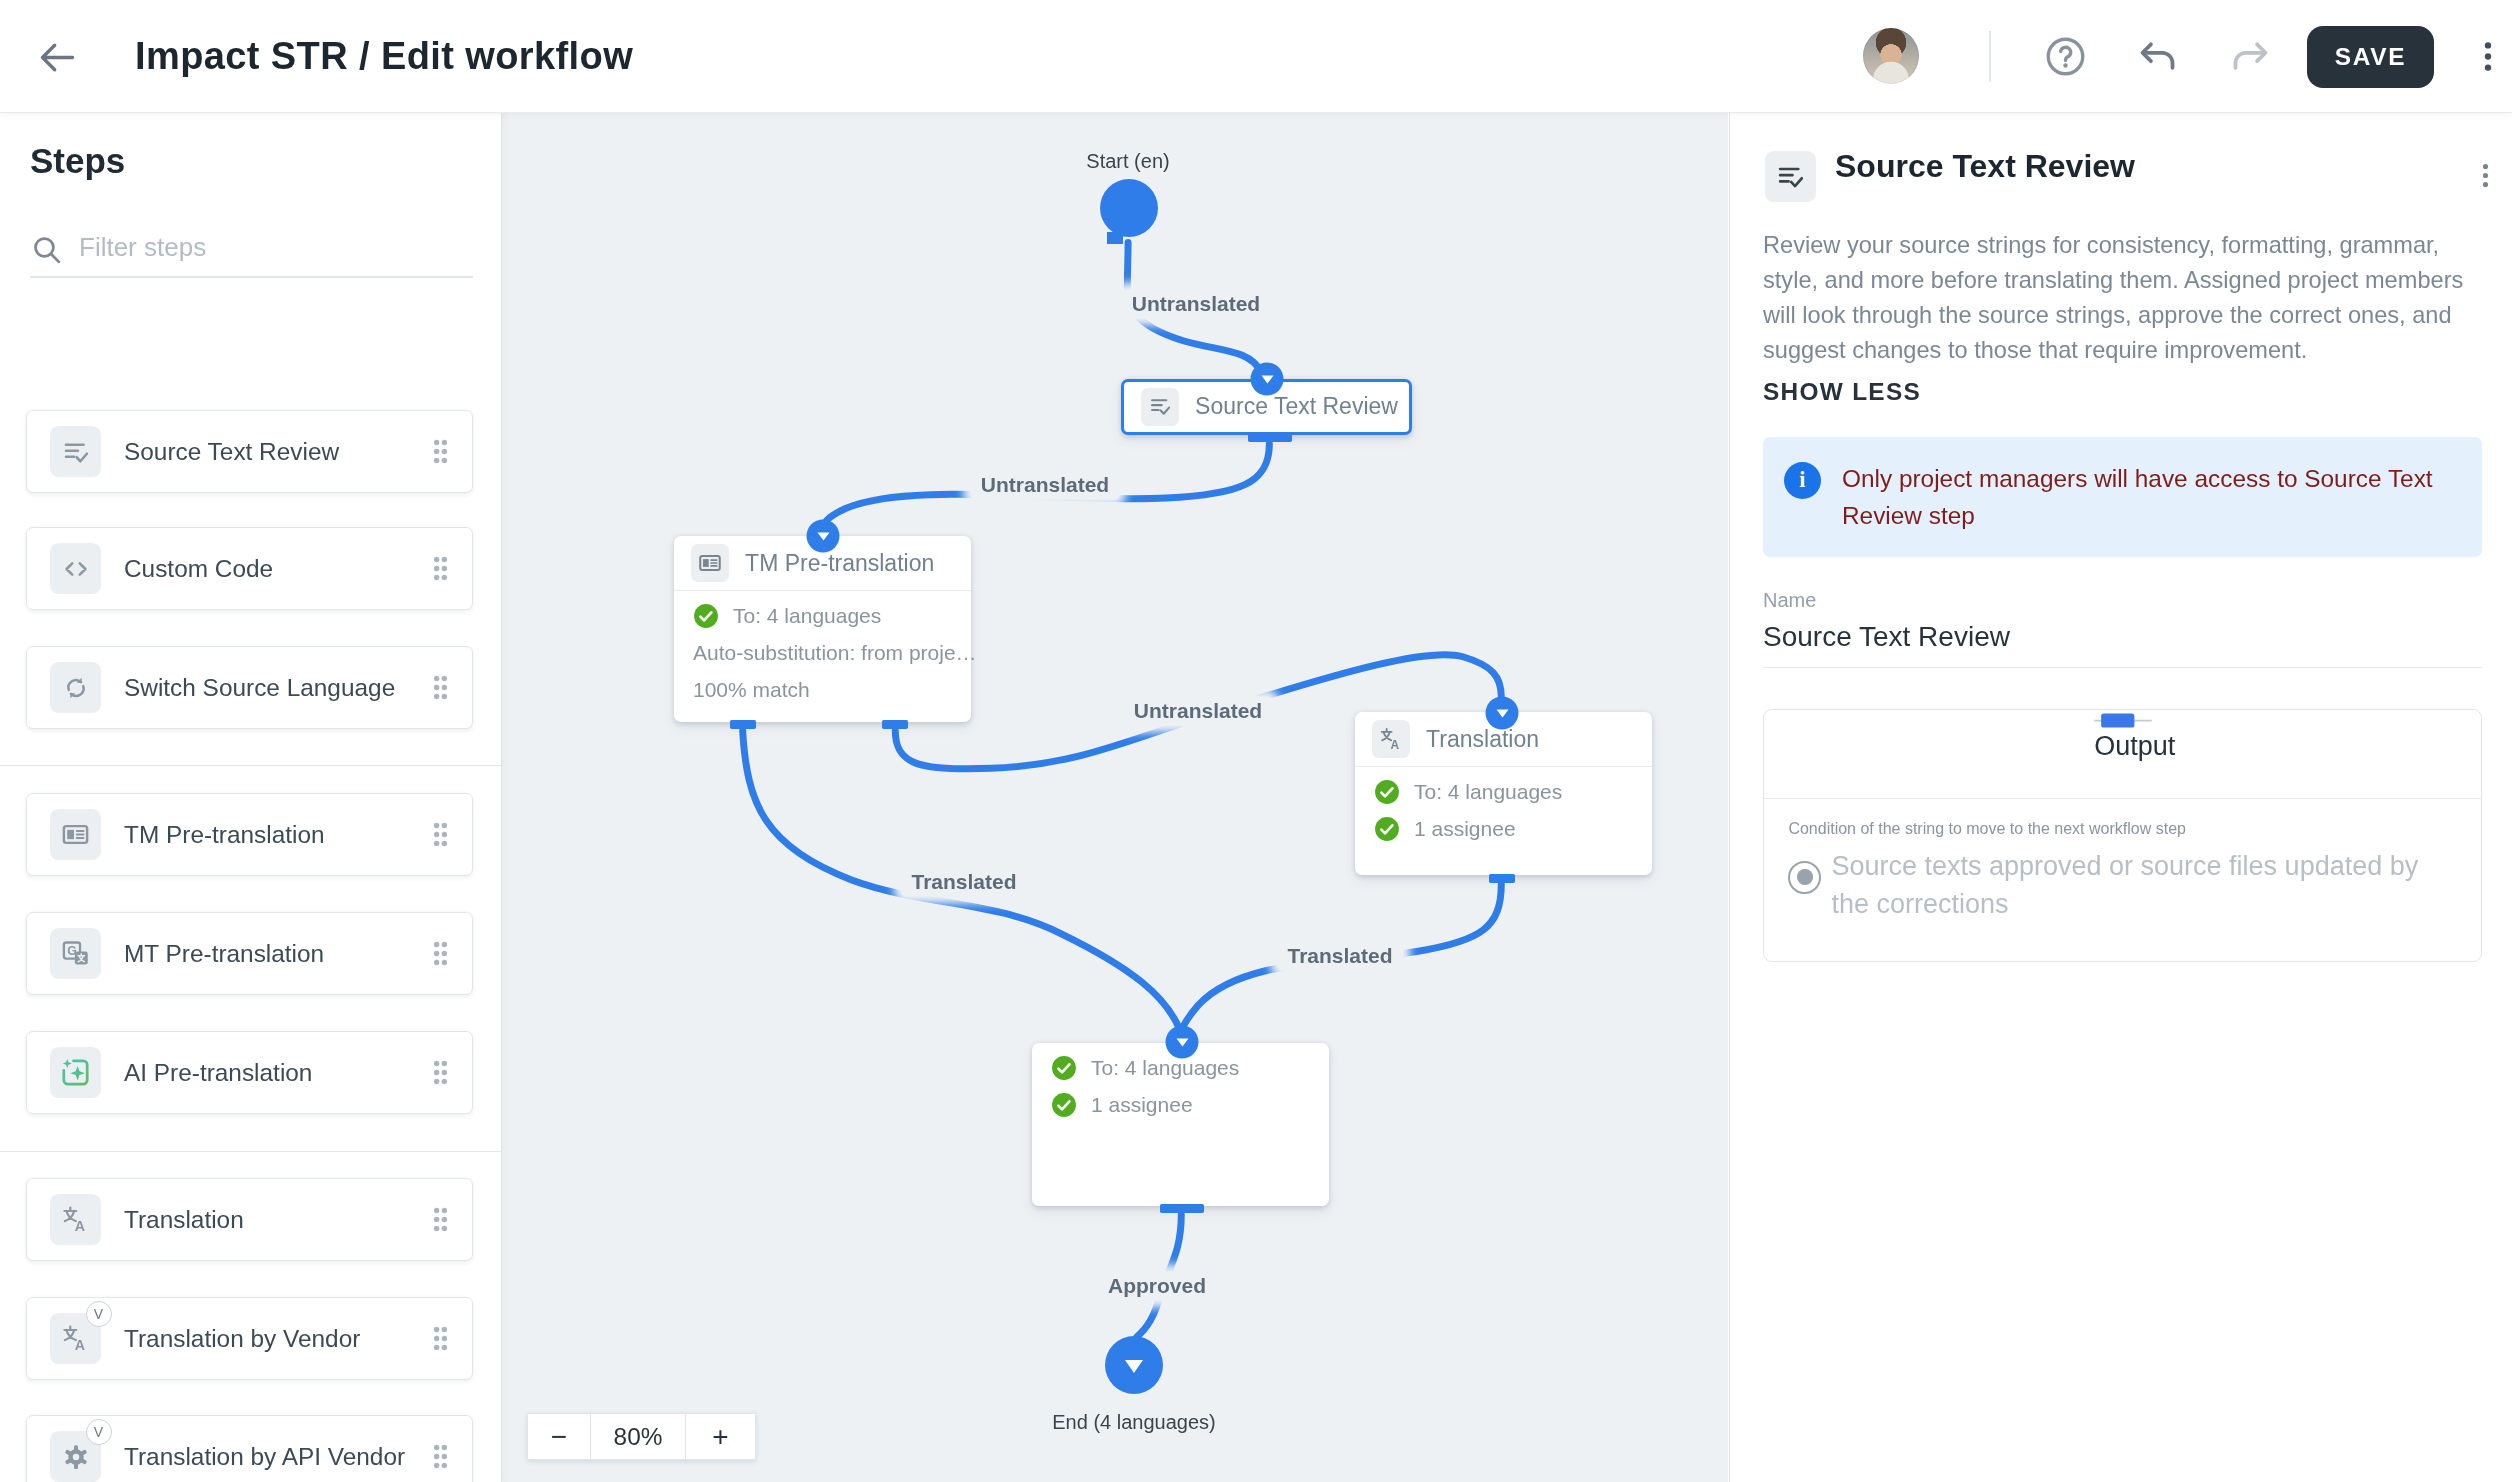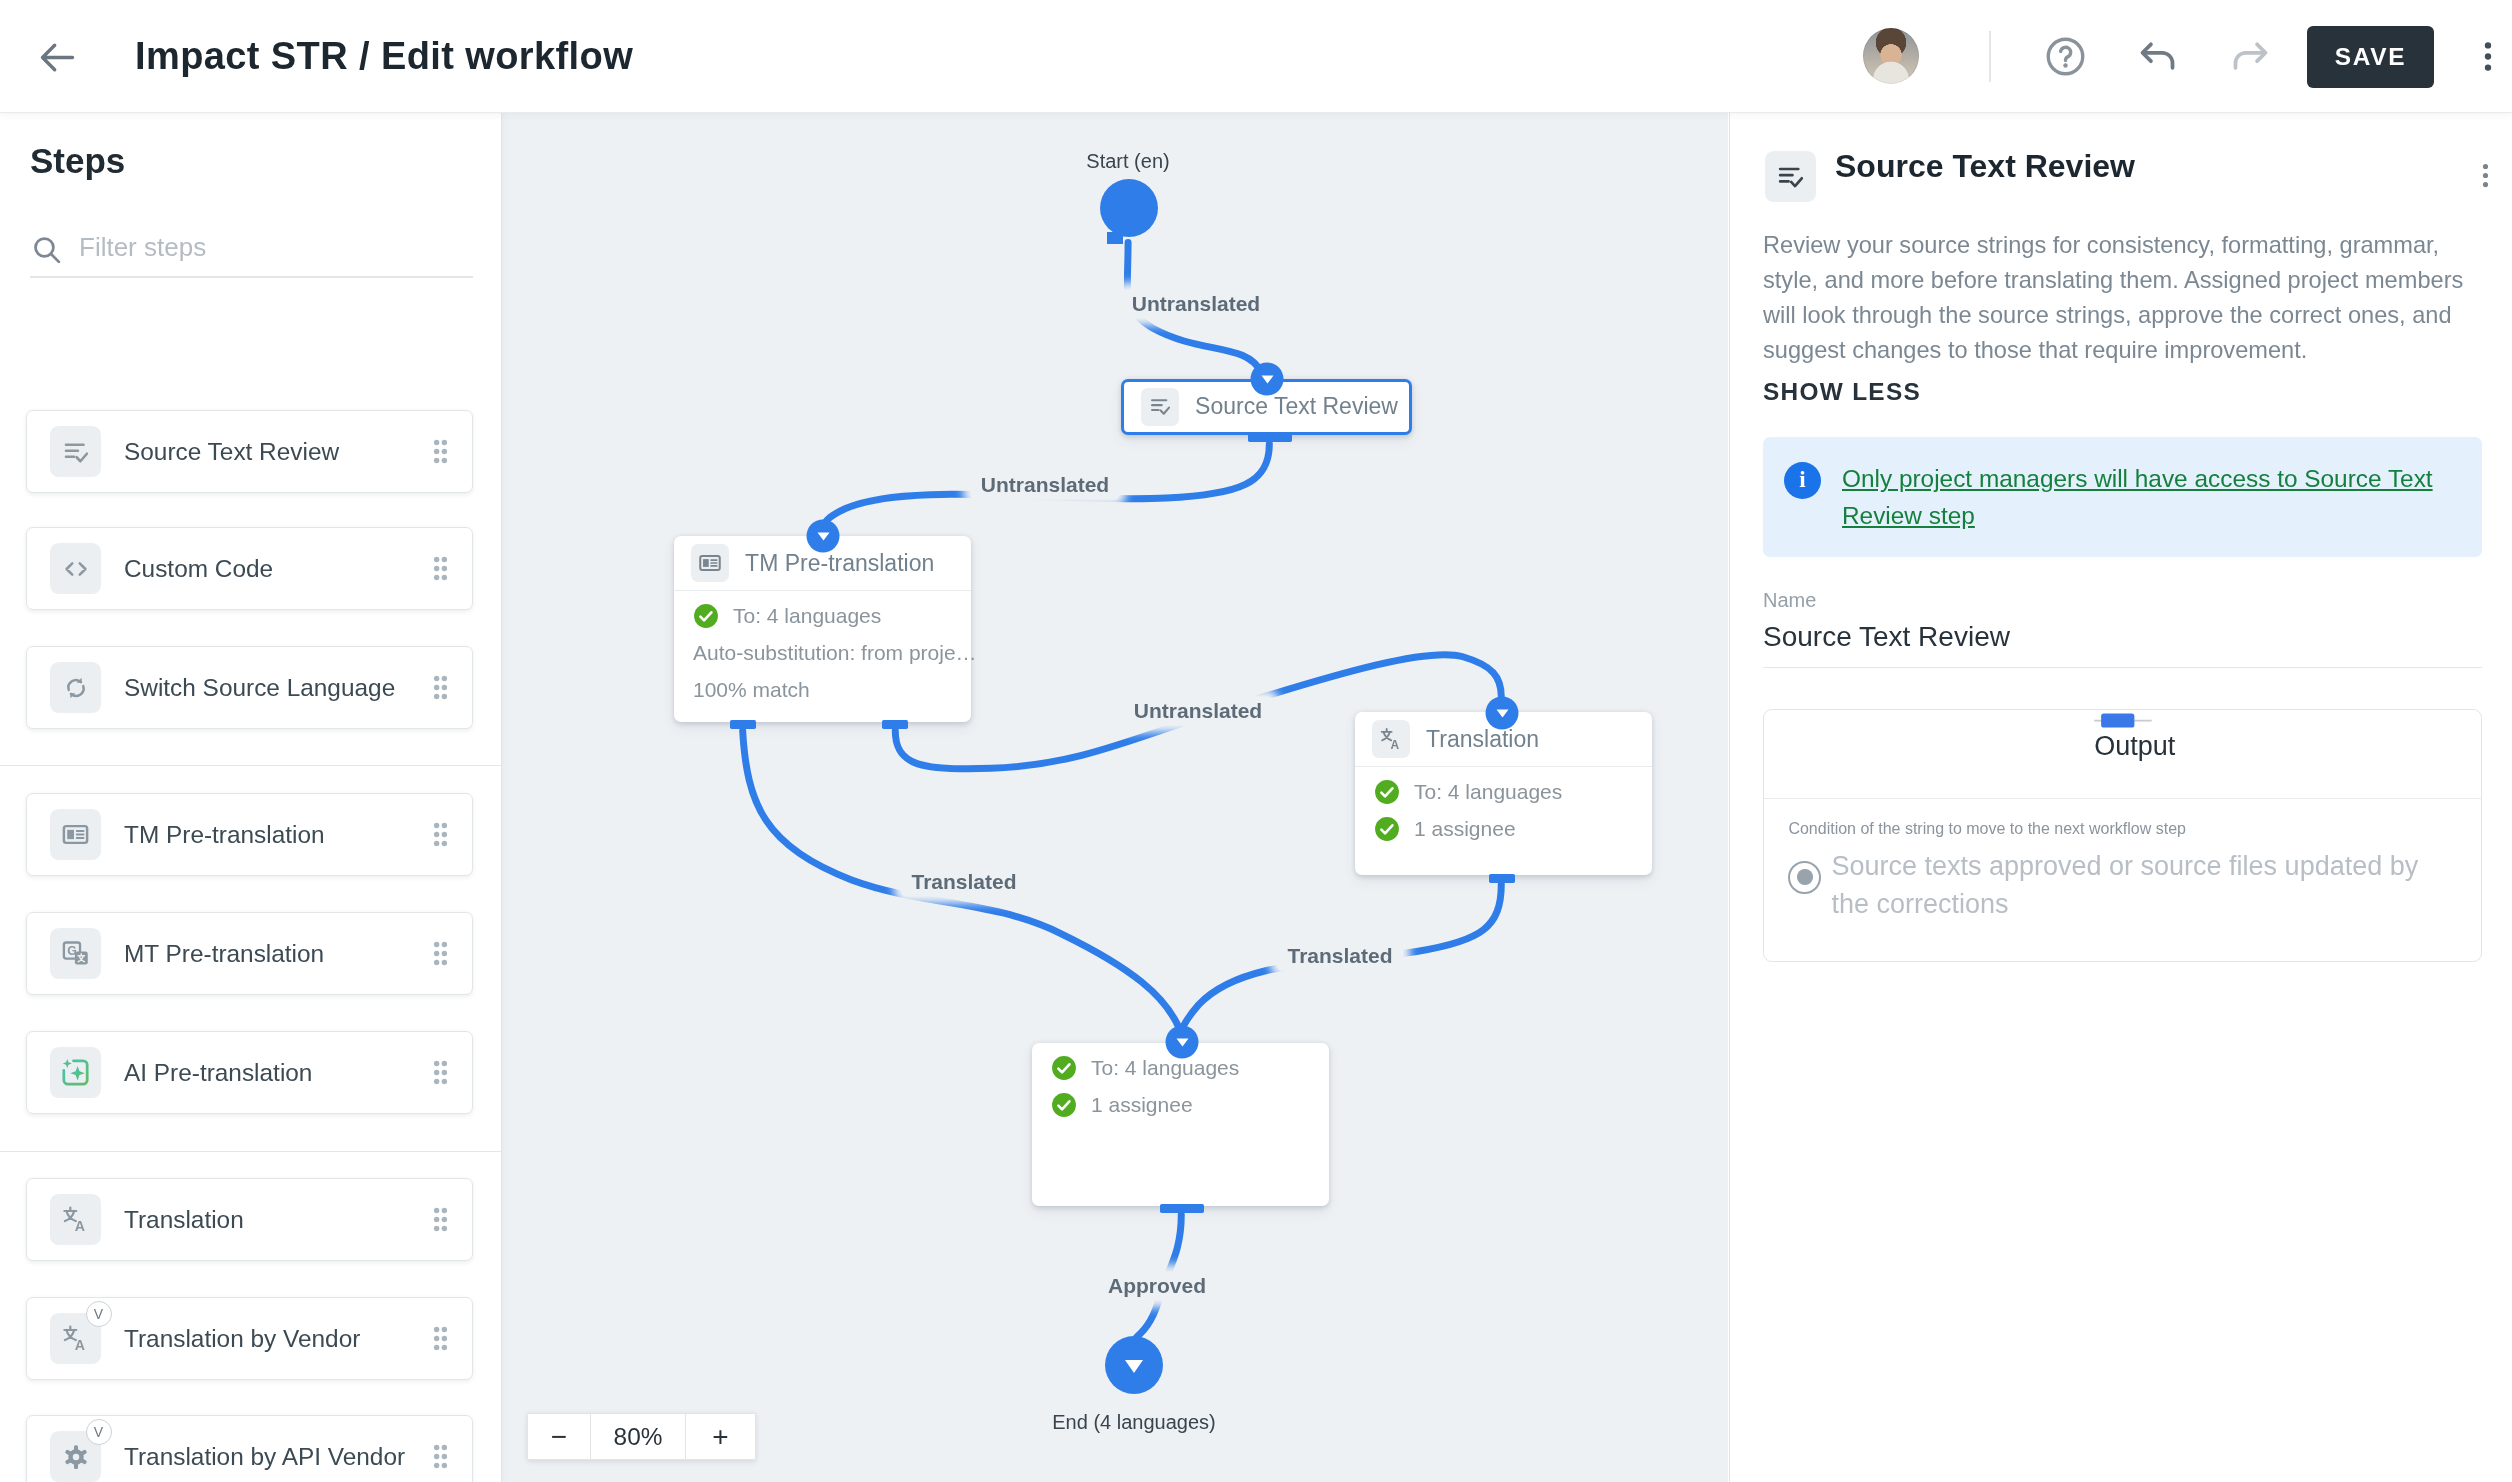--- a/index.html
+++ b/index.html
@@ -26,7 +26,7 @@
   #undo-btn  { left:2135px; color:#6f7a84; }
   #redo-btn  { left:2228px; color:#bcc2c8; }
   #save-btn { left:2307px; top:26px; width:127px; height:62px; background:#28323b; color:#fff;
-    border:none; border-radius:6px; font-size:24.4px; font-weight:700; letter-spacing:1.7px;
+    border:none; border-radius:16px; font-size:24.4px; font-weight:700; letter-spacing:1.7px;
     font-family:inherit; cursor:pointer; }
   #hdr-kebab { left:2469px; top:34px; width:38px; height:45px; color:#444e58; cursor:pointer; }
 

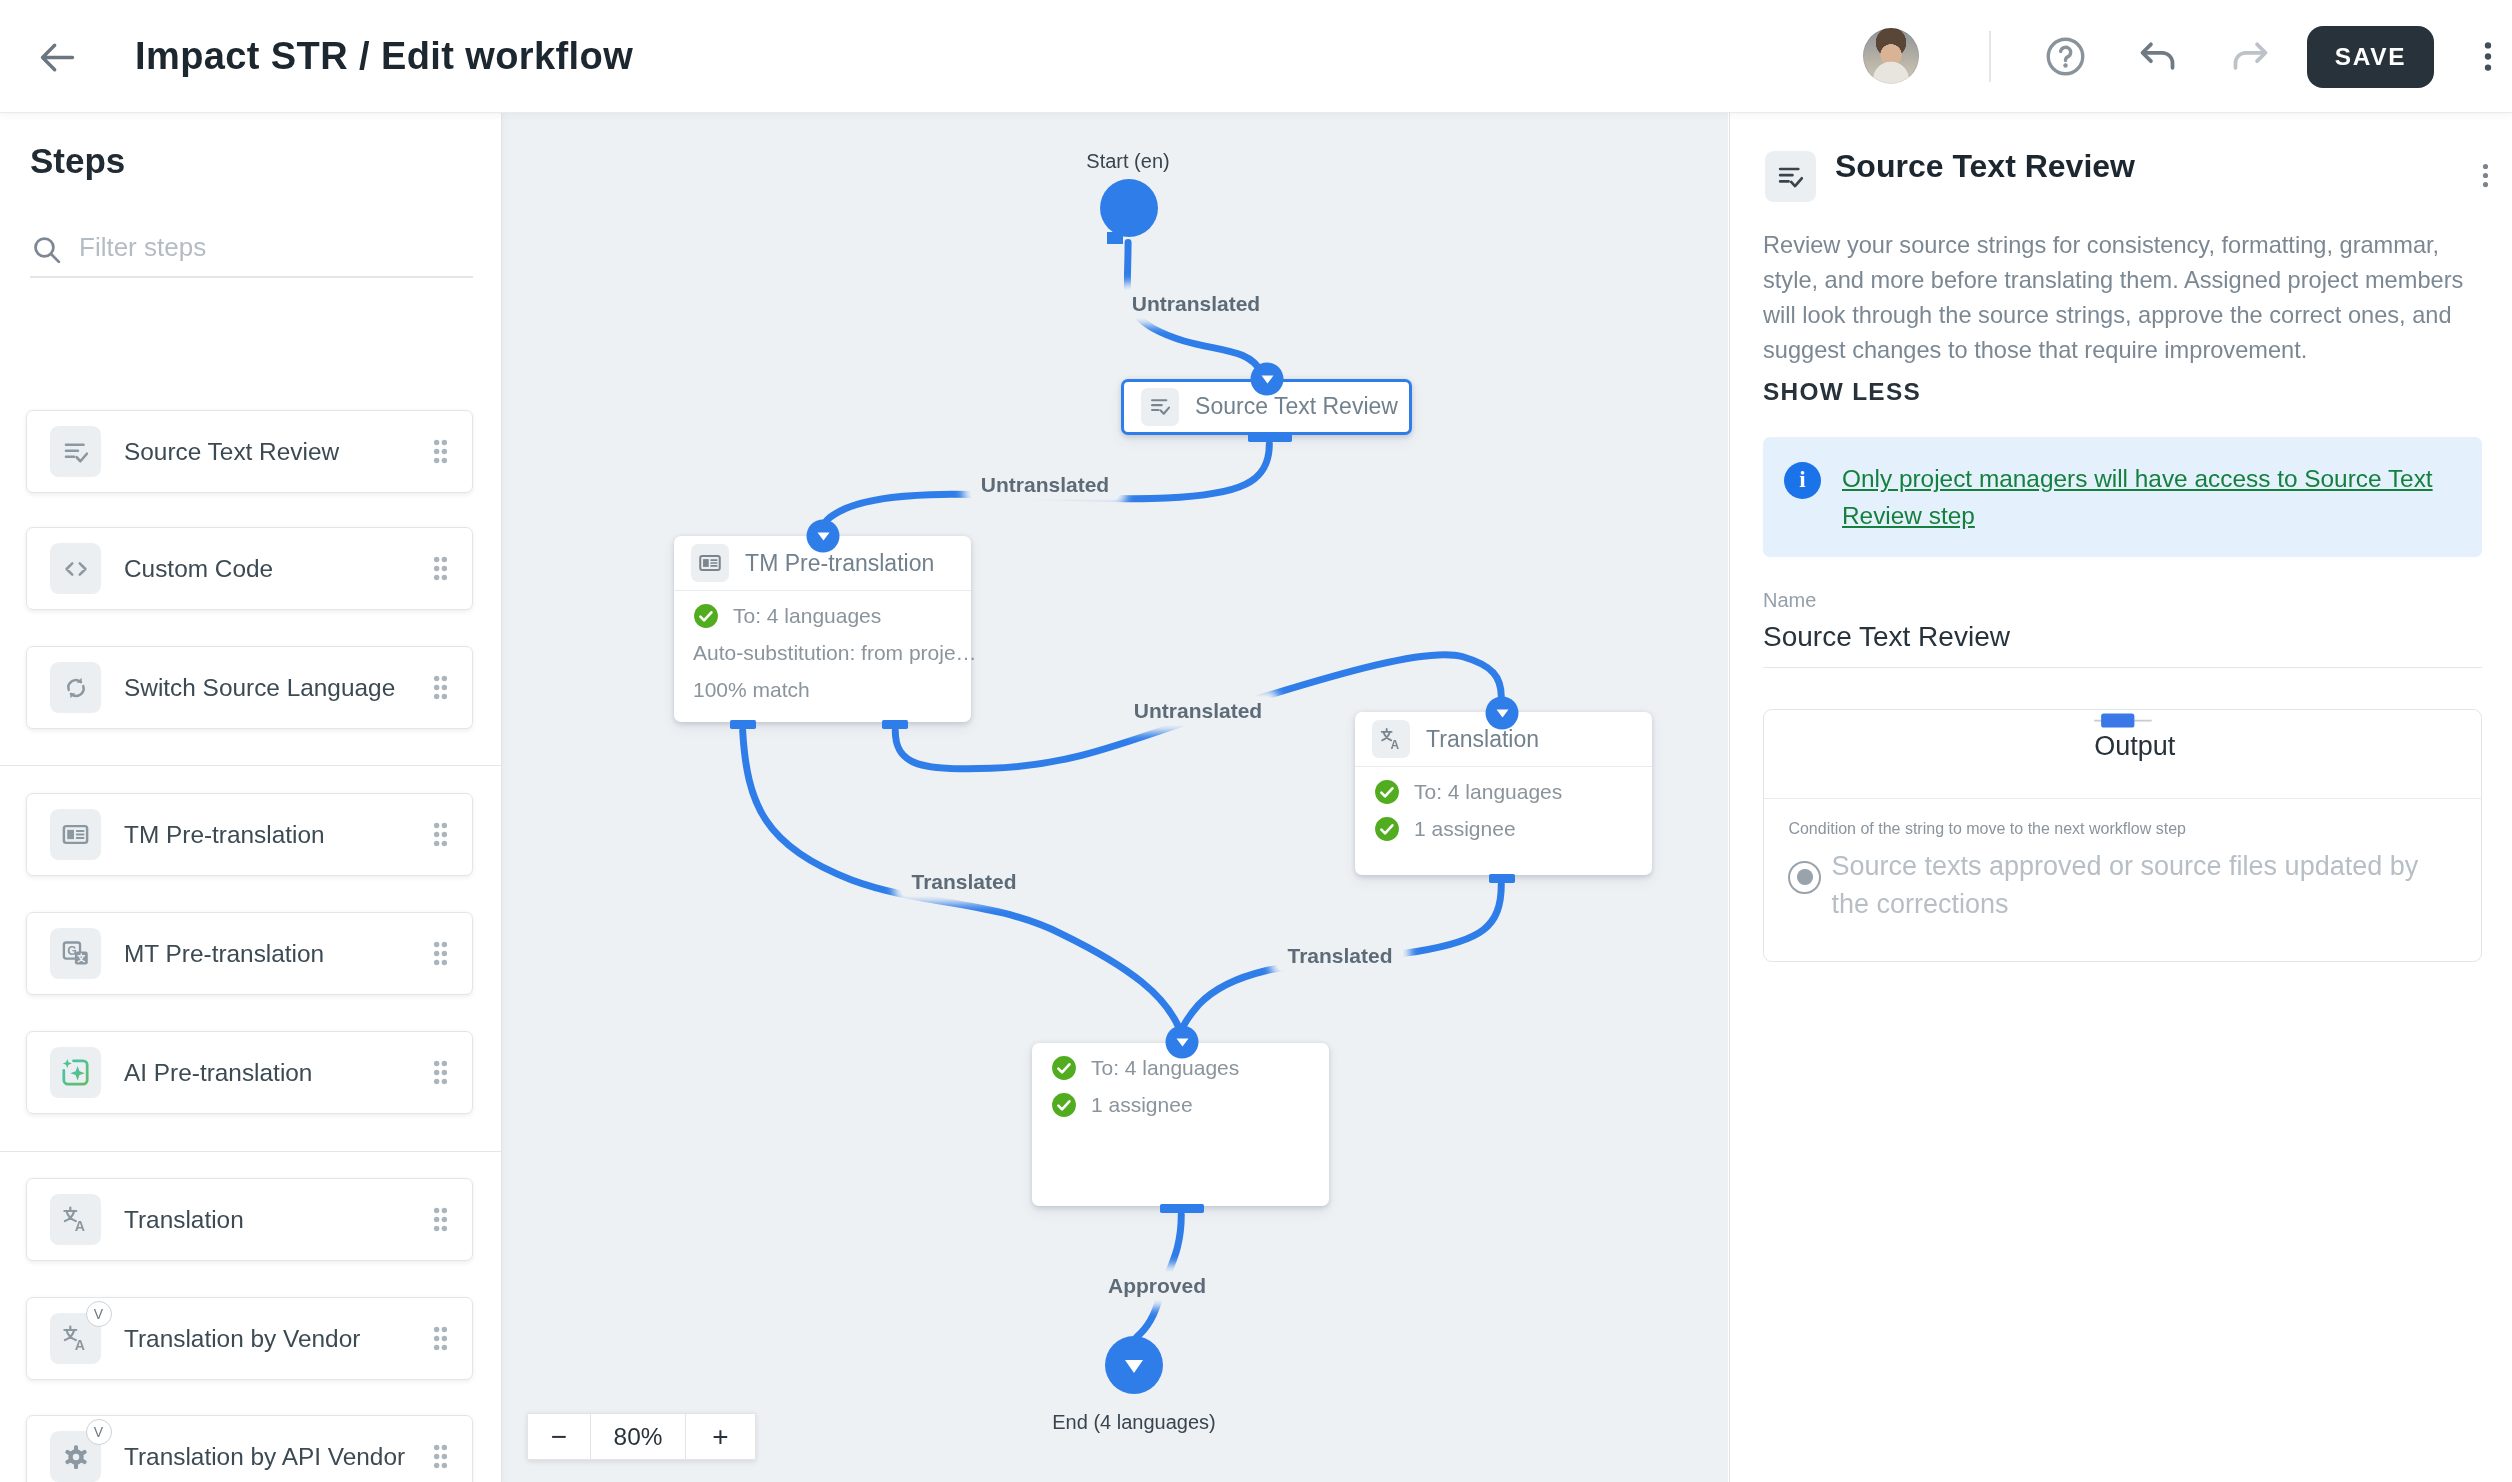--- a/index.html
+++ b/index.html
@@ -108,7 +108,7 @@
   #alert-icon { width:37px; height:37px; border-radius:50%; background:#1a73e8; color:#fff; flex:0 0 auto;
     display:flex; align-items:center; justify-content:center; font-size:23px; font-weight:700;
     font-family:"Liberation Serif",serif; margin-top:1.7px; }
-  #alert-text { margin-left:21px; font-size:24.4px; line-height:37px; color:#15803d; max-width:611px;text-decoration:underline; }
+  #alert-text { margin-left:21px; font-size:24.4px; line-height:37px; color:#7f1d1d; max-width:611px; }
   #name-label { left:33px; top:476px; font-size:20px; color:#95a0aa; }
   #name-value { left:33px; top:508px; width:719px; font-size:28px; color:#28323b;
     border-bottom:1.7px solid #e4e7ea; padding-bottom:14px; cursor:text; }

